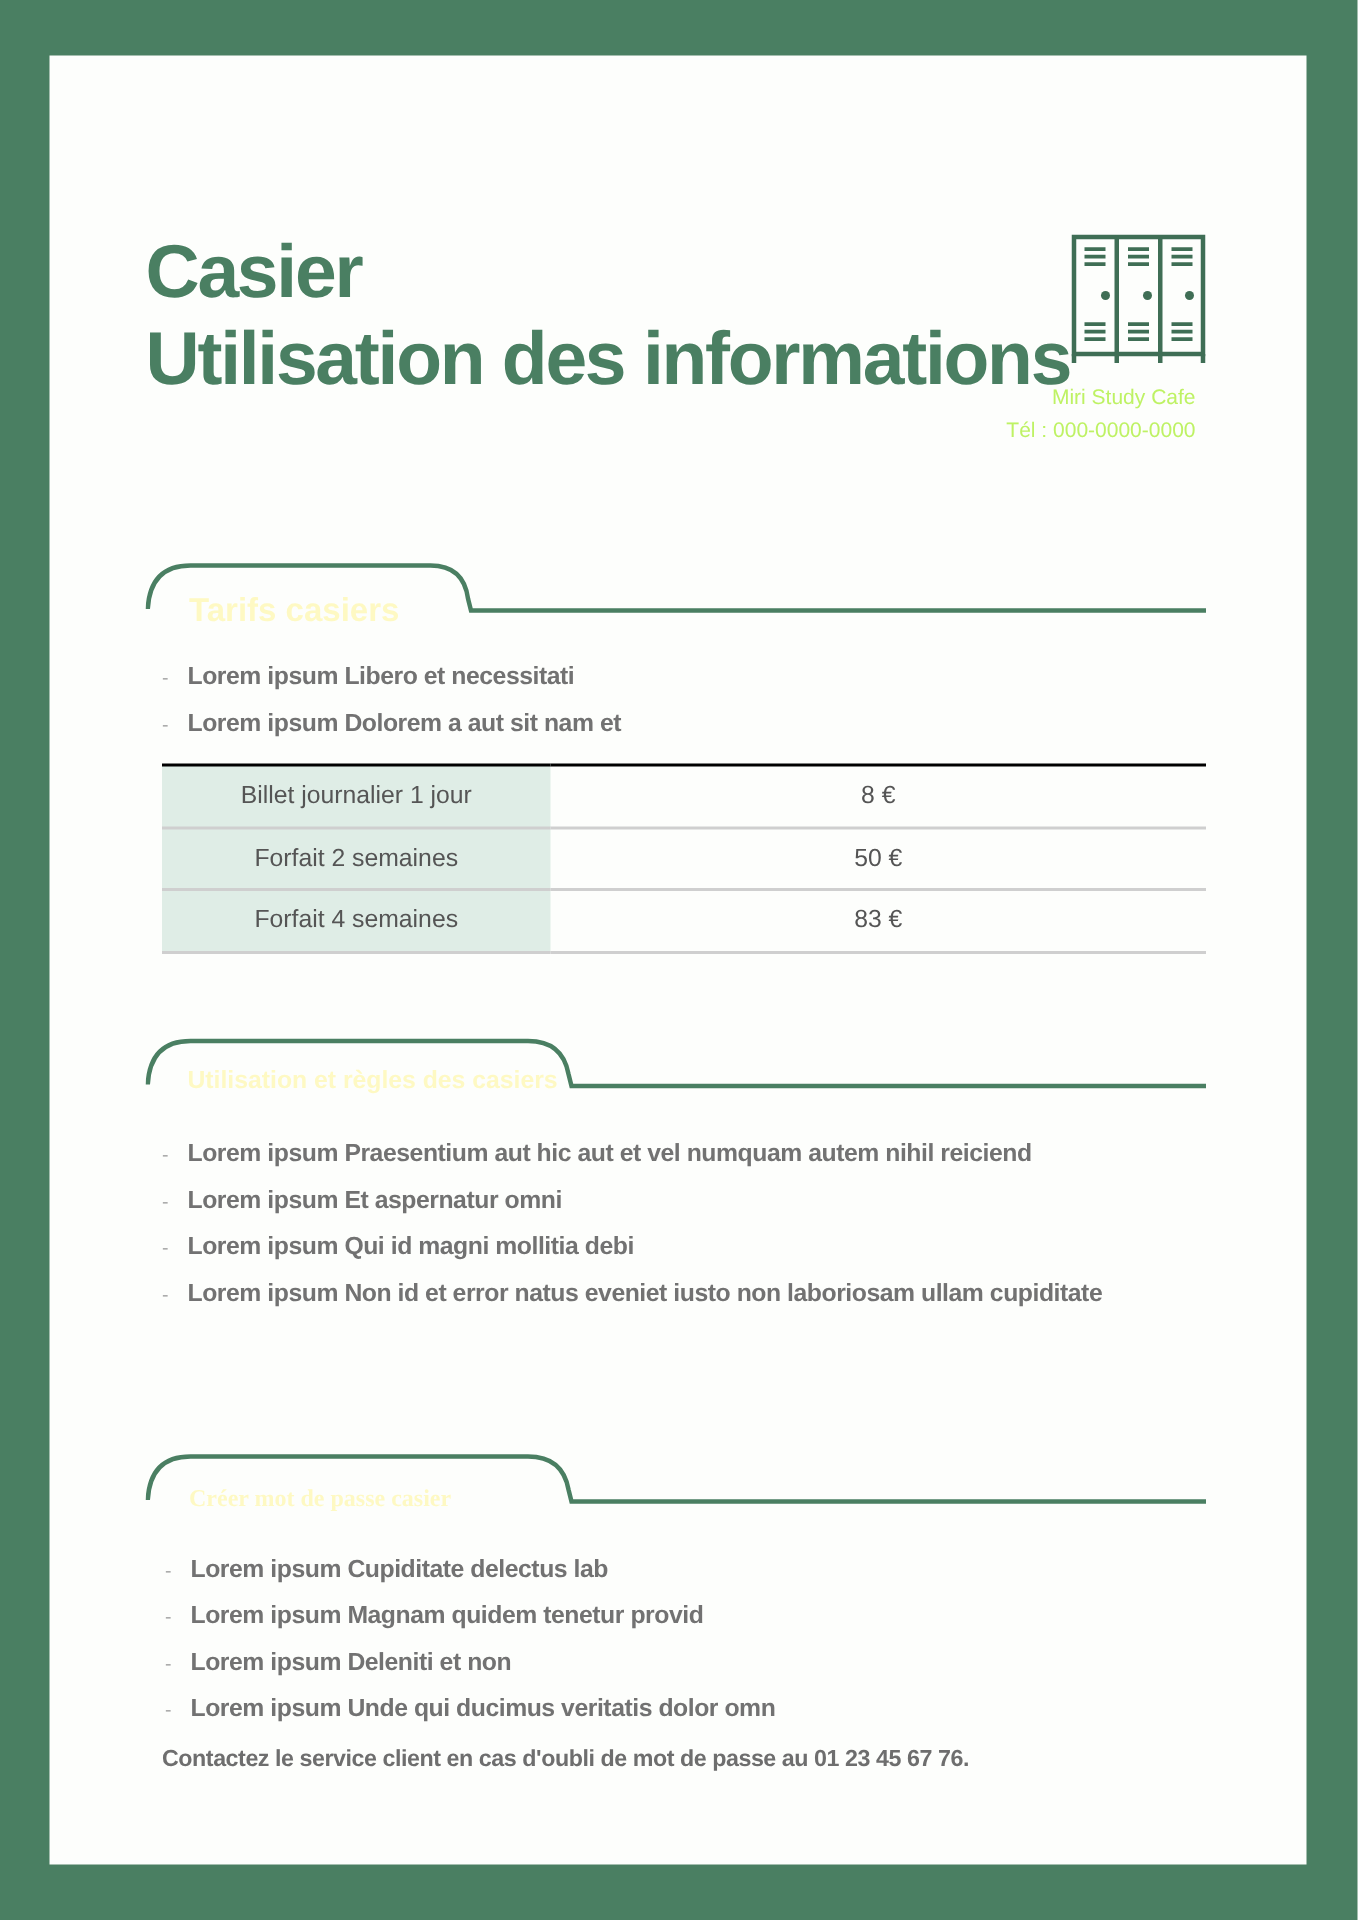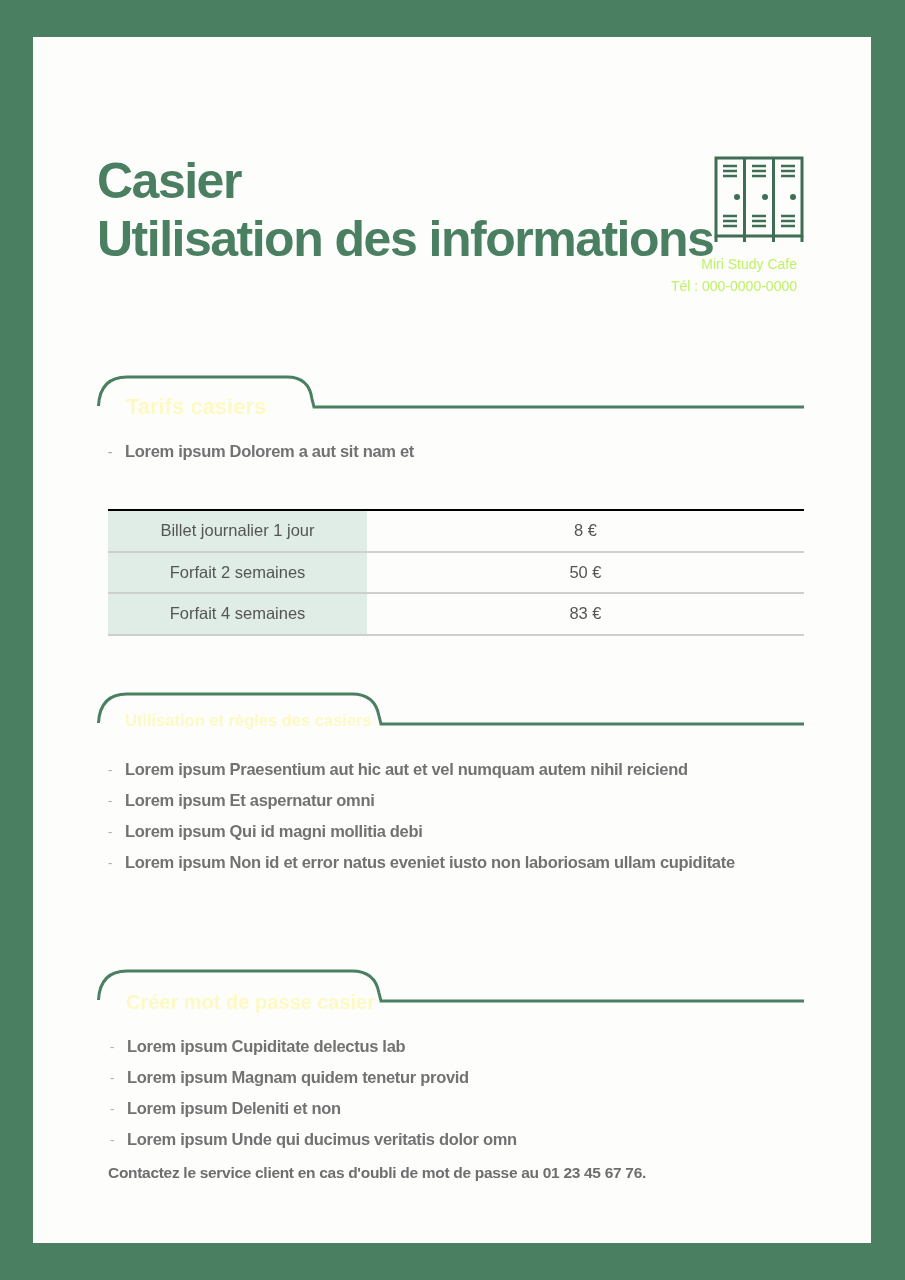--- a/index.html
+++ b/index.html
@@ -150,7 +150,7 @@
   <div class="section-title" style="top:20px;font-size:22px;">Tarifs casiers</div>
 </div>
 <ul class="bullets" style="top:436px;">
-  <li><span class="dash">-</span></li>
+  <li><span class="dash">-</span><span>Lorem ipsum Libero et necessitati</span></li>
   <li><span class="dash">-</span><span>Lorem ipsum Dolorem a aut sit nam et</span></li>
 </ul>
 <table class="prices">

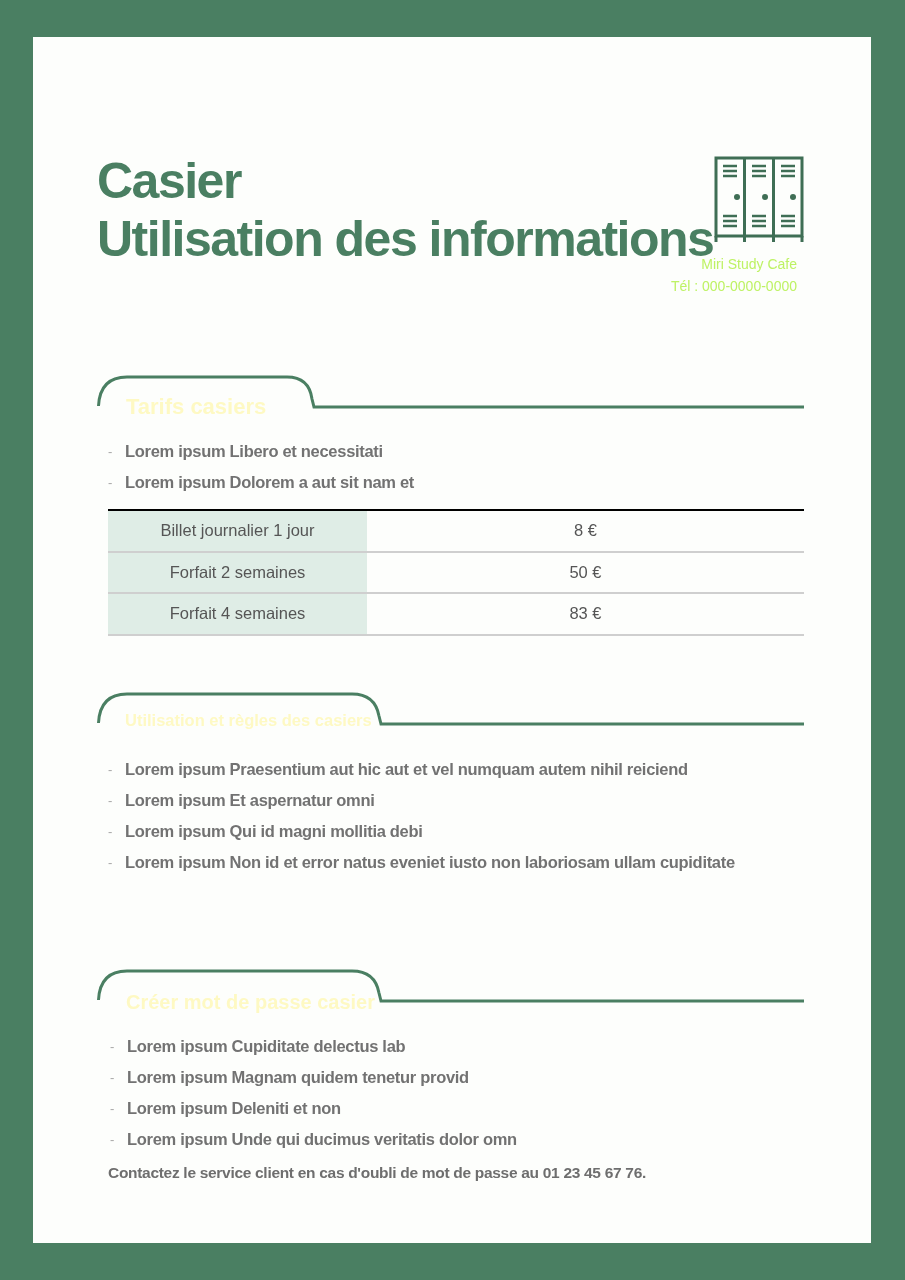--- a/index.html
+++ b/index.html
@@ -188,7 +188,7 @@
   <svg width="707" height="40">
     <path d="M1.5,32 Q3,3 30,3 L255,3 Q278,3 282,25 L284,33 L707,33" fill="none" stroke="#4a7f62" stroke-width="3"></path>
   </svg>
-  <div class="section-title" style="top:23px;font-size:20px;">Créer mot de passe casier</div>
+  <div class="section-title" style="top:23px;font-size:16px;font-family:Liberation Serif, serif;">Créer mot de passe casier</div>
 </div>
 <ul class="bullets" style="top:1031px;left:110px;">
   <li><span class="dash">-</span><span>Lorem ipsum Cupiditate delectus lab</span></li>

